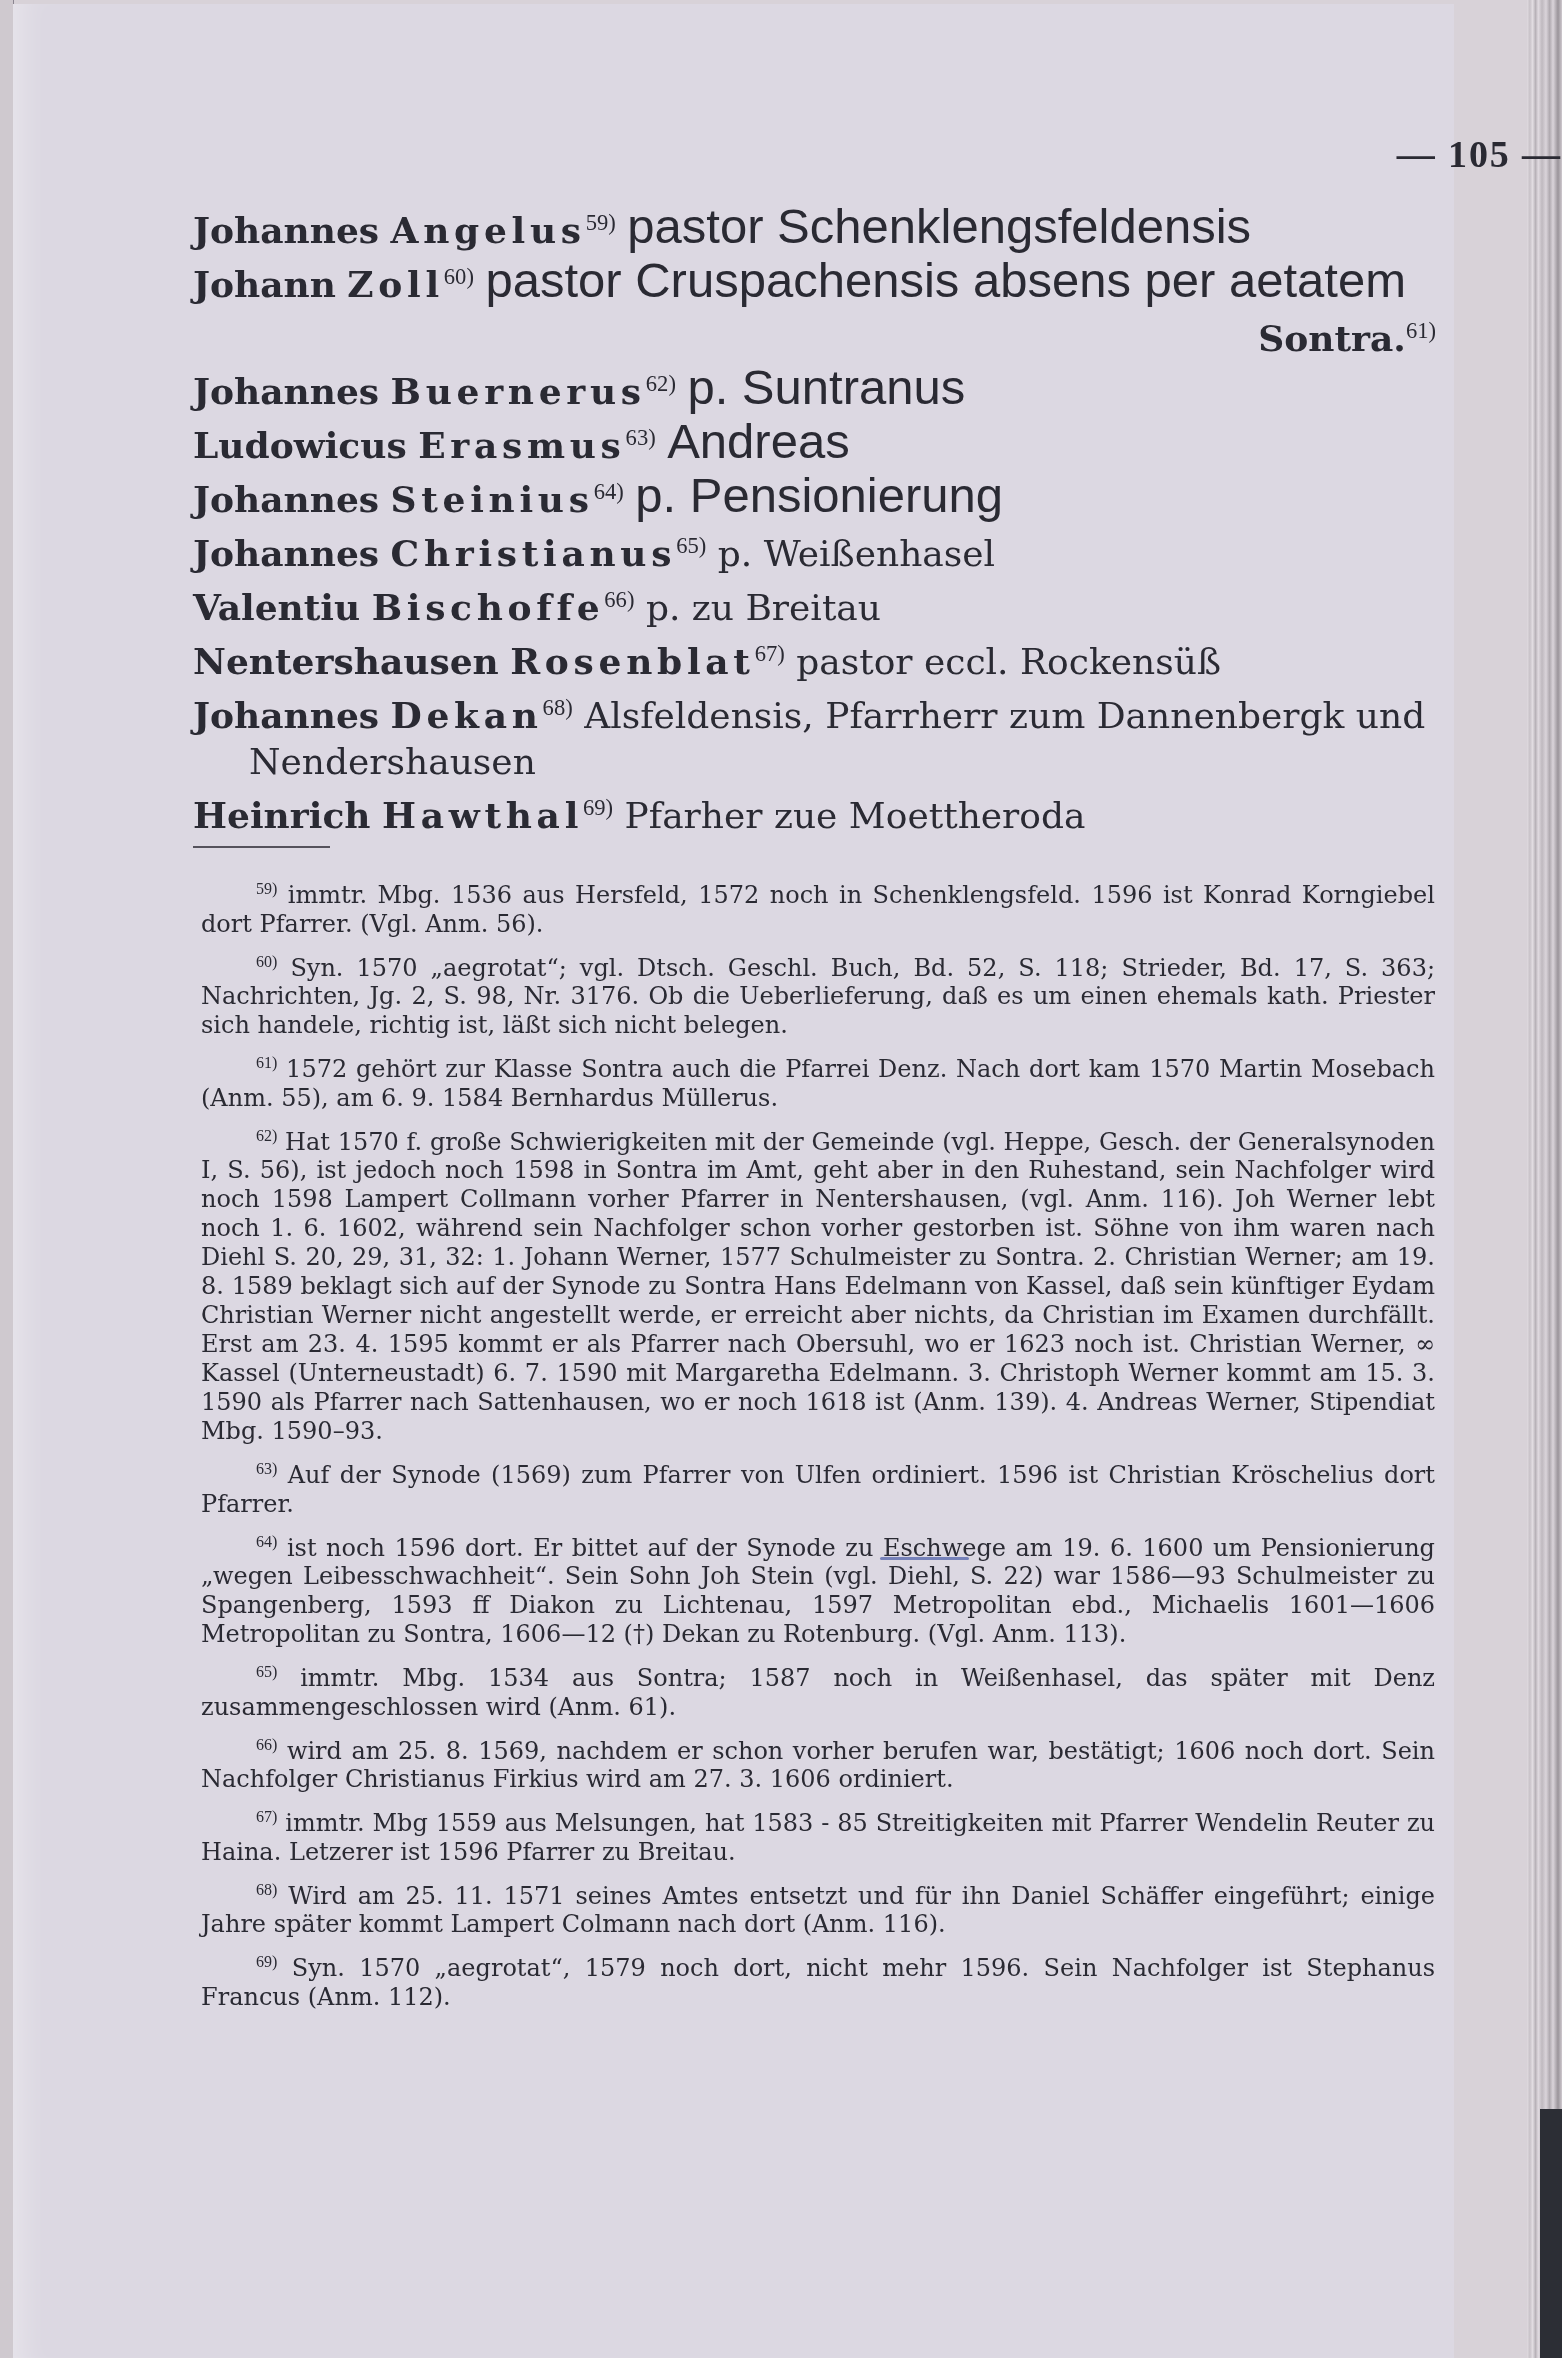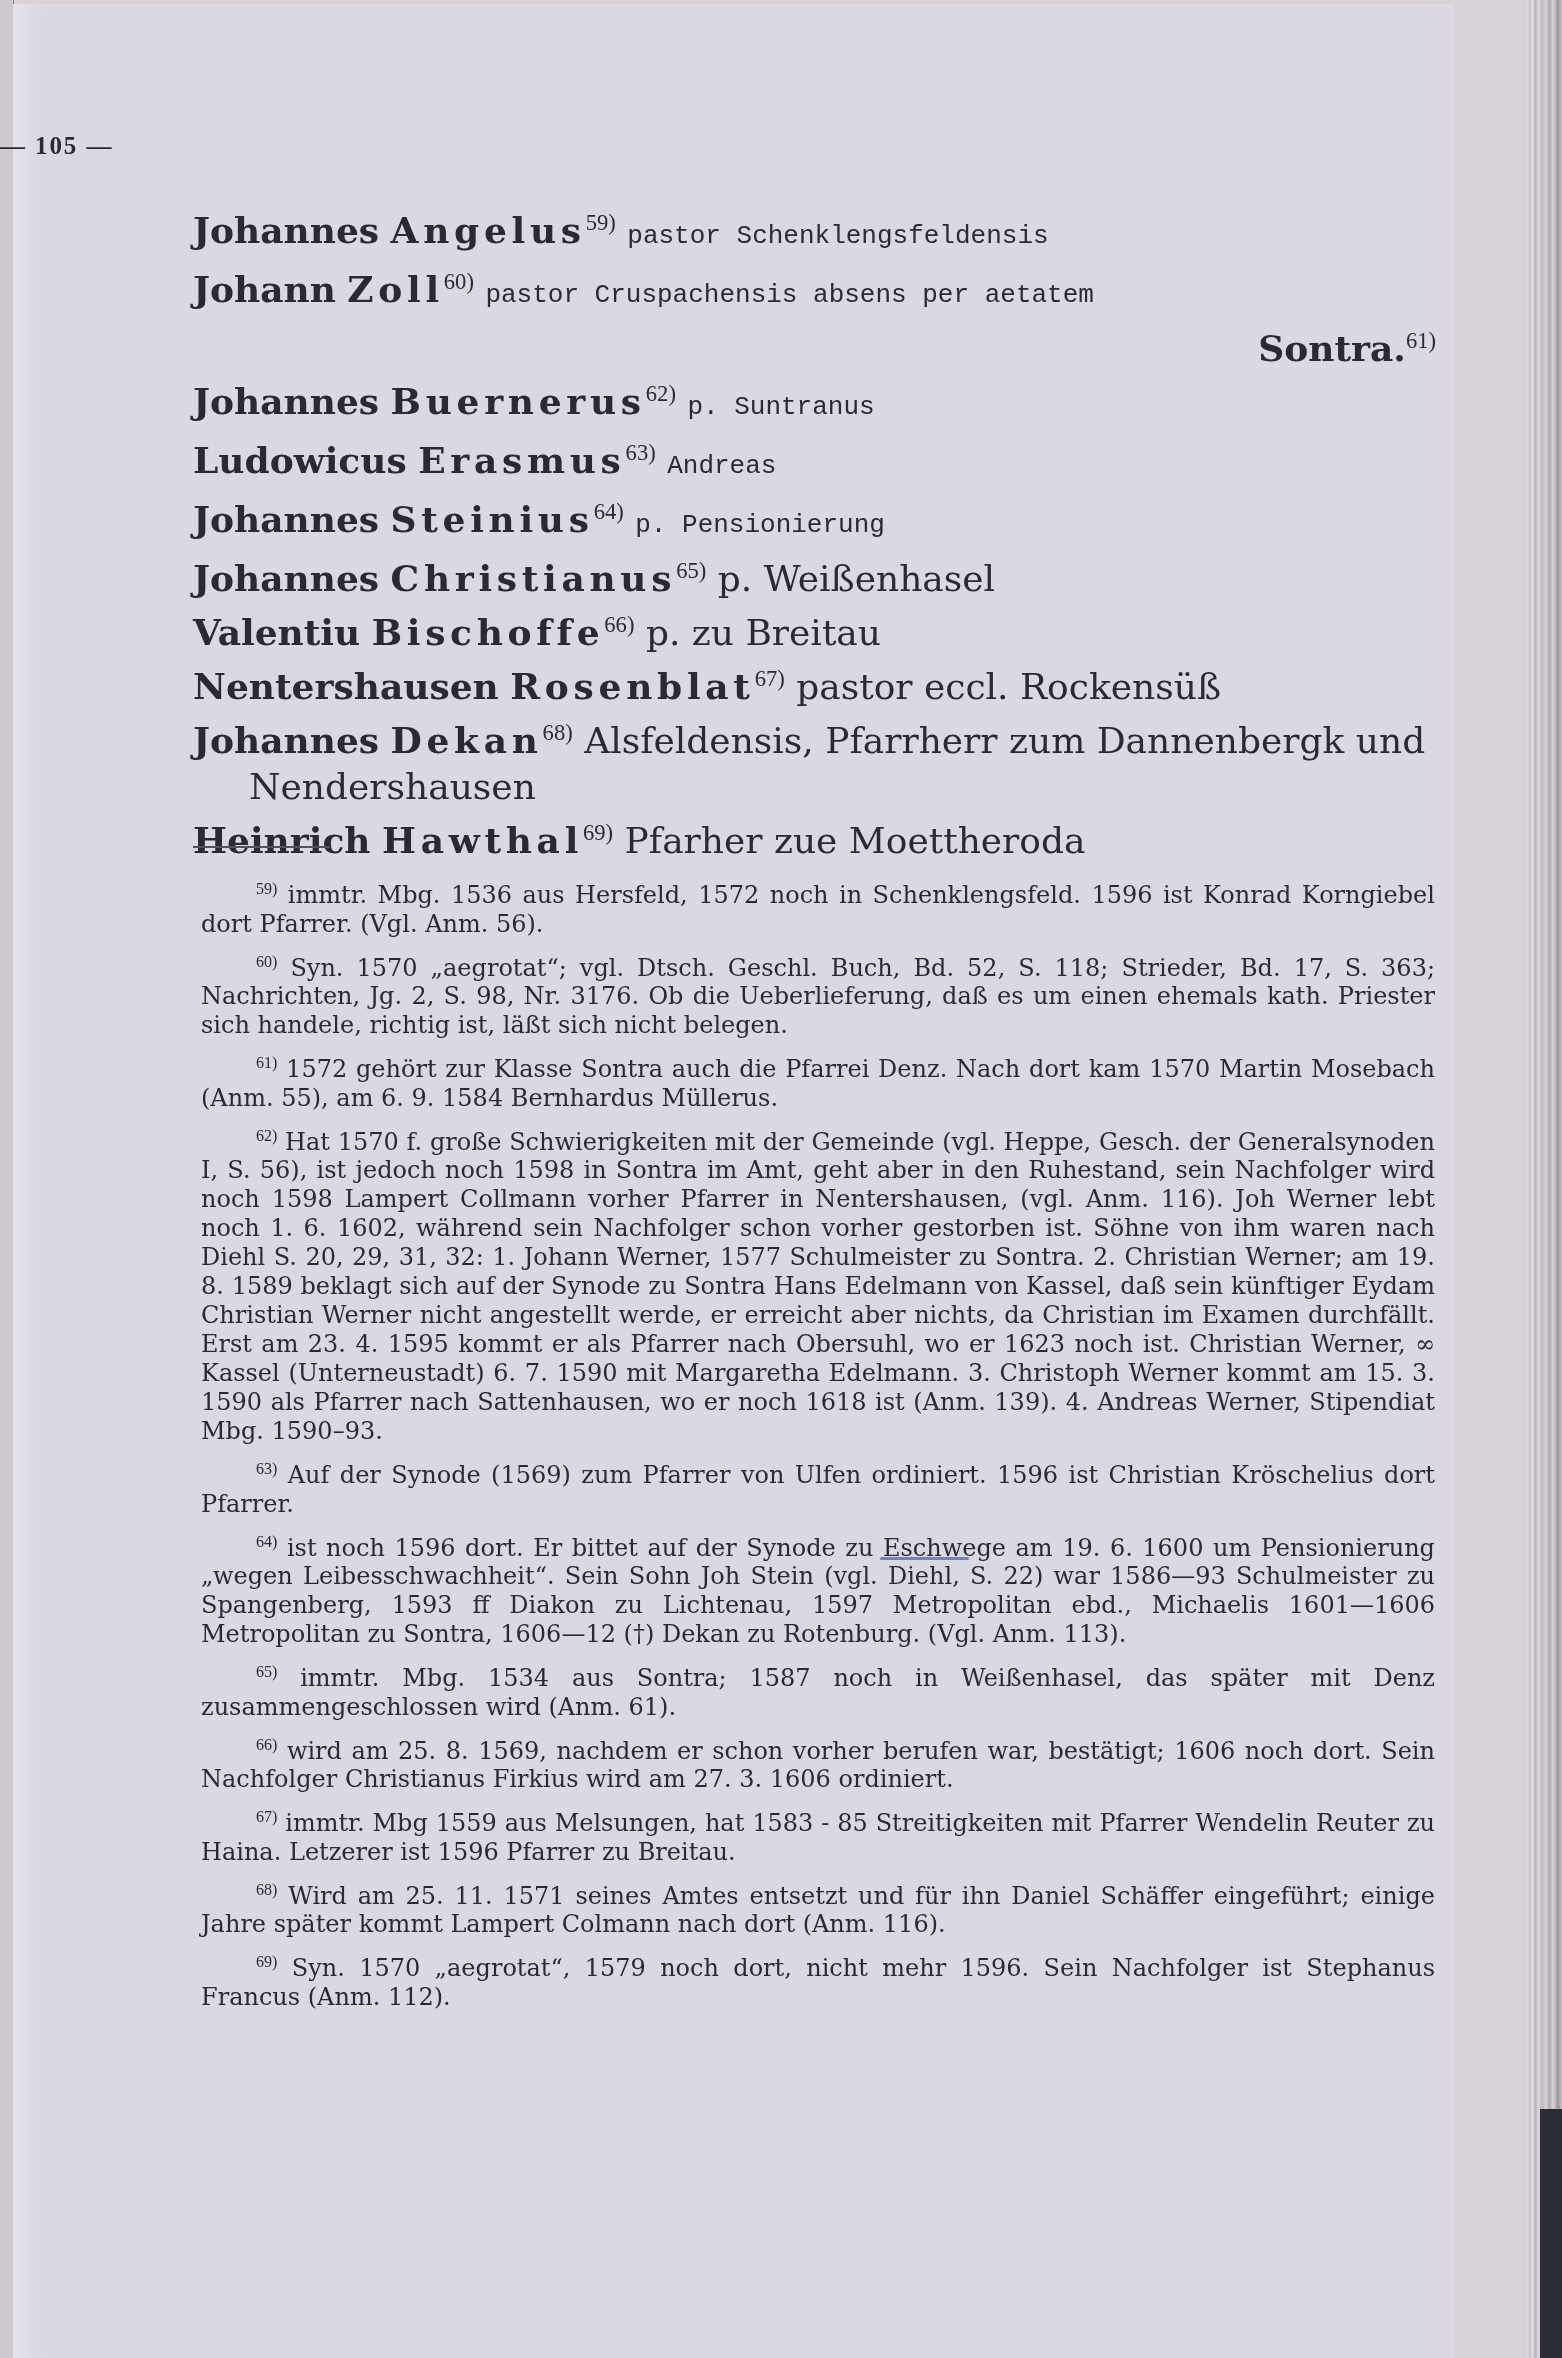--- a/index.html
+++ b/index.html
@@ -28,8 +28,8 @@
     background: #2c2e35;
   }
   .page-number {
-    position: absolute; left: 0; width: 1562px; top: 132px; text-align: left;
-    font-size: 25px; font-weight: bold; letter-spacing: 1.9px;
+    position: absolute; left: 0; width: 1562px; top: 132px; text-align: right;
+    font-size: 38px; font-weight: bold; letter-spacing: 1.9px;
     font-family: "Liberation Serif", serif;
   }
   .entries {

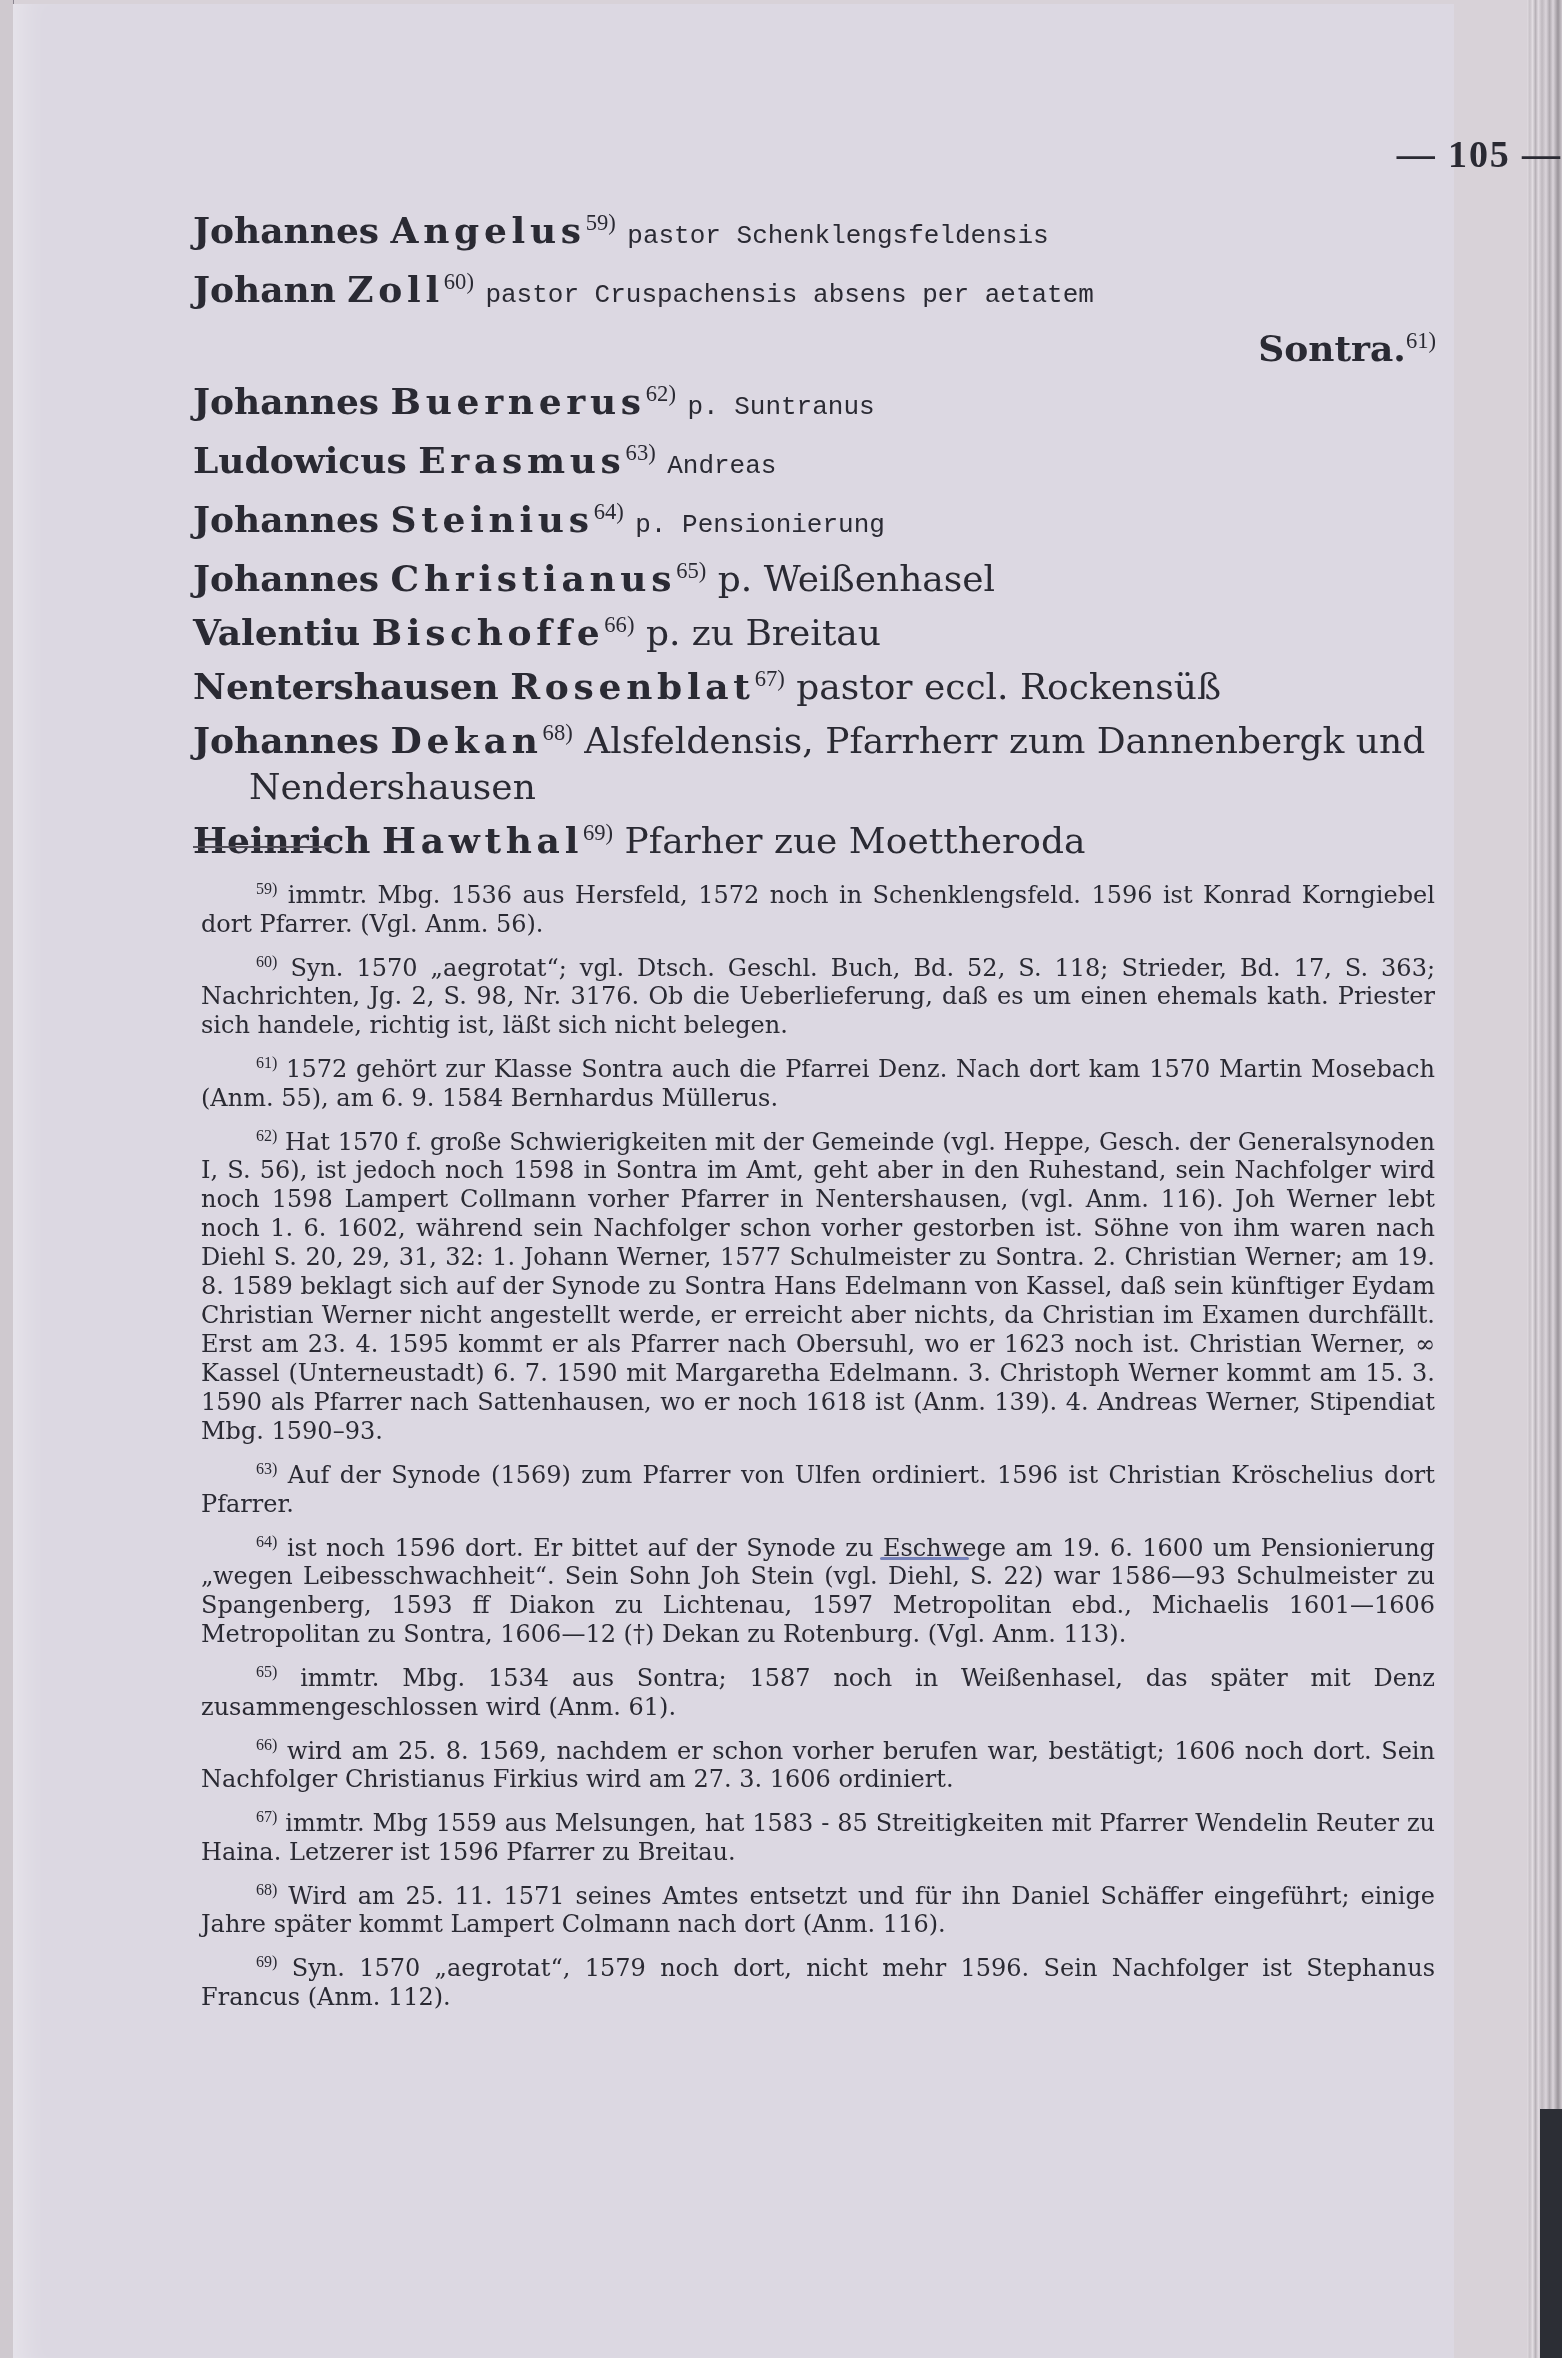--- a/index.html
+++ b/index.html
@@ -38,7 +38,7 @@
     font-family: "DejaVu Serif", serif;
   }
   .entry { white-space: nowrap; }
-  .entry .latin { font-family: Liberation Mono, monospace; font-size: 26px; }
+  .entry .latin { font-family: Liberation Sans, sans-serif; font-size: 49px; }
   .entry .spaced { letter-spacing: 4.7px; font-weight: bold; }
   .entry .given { font-weight: bold; }
   .entry .cont { padding-left: 56px; }

